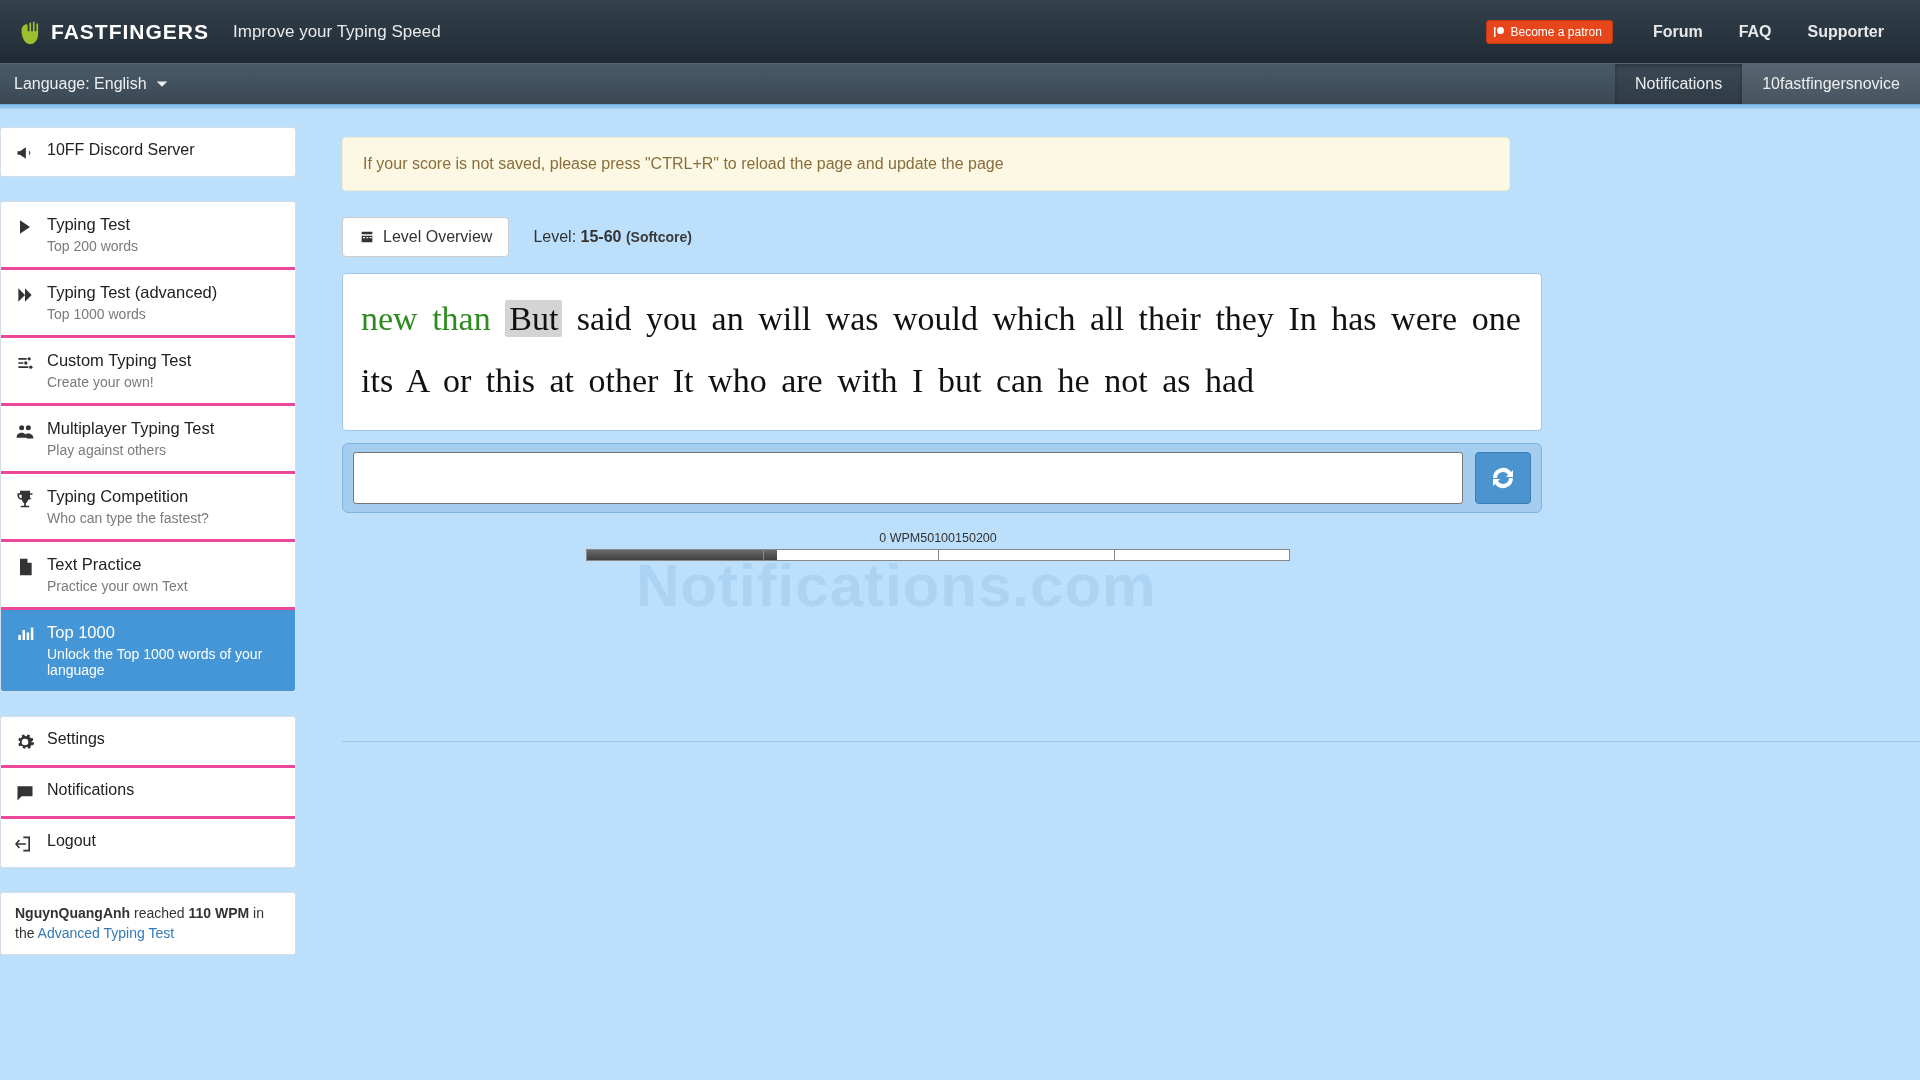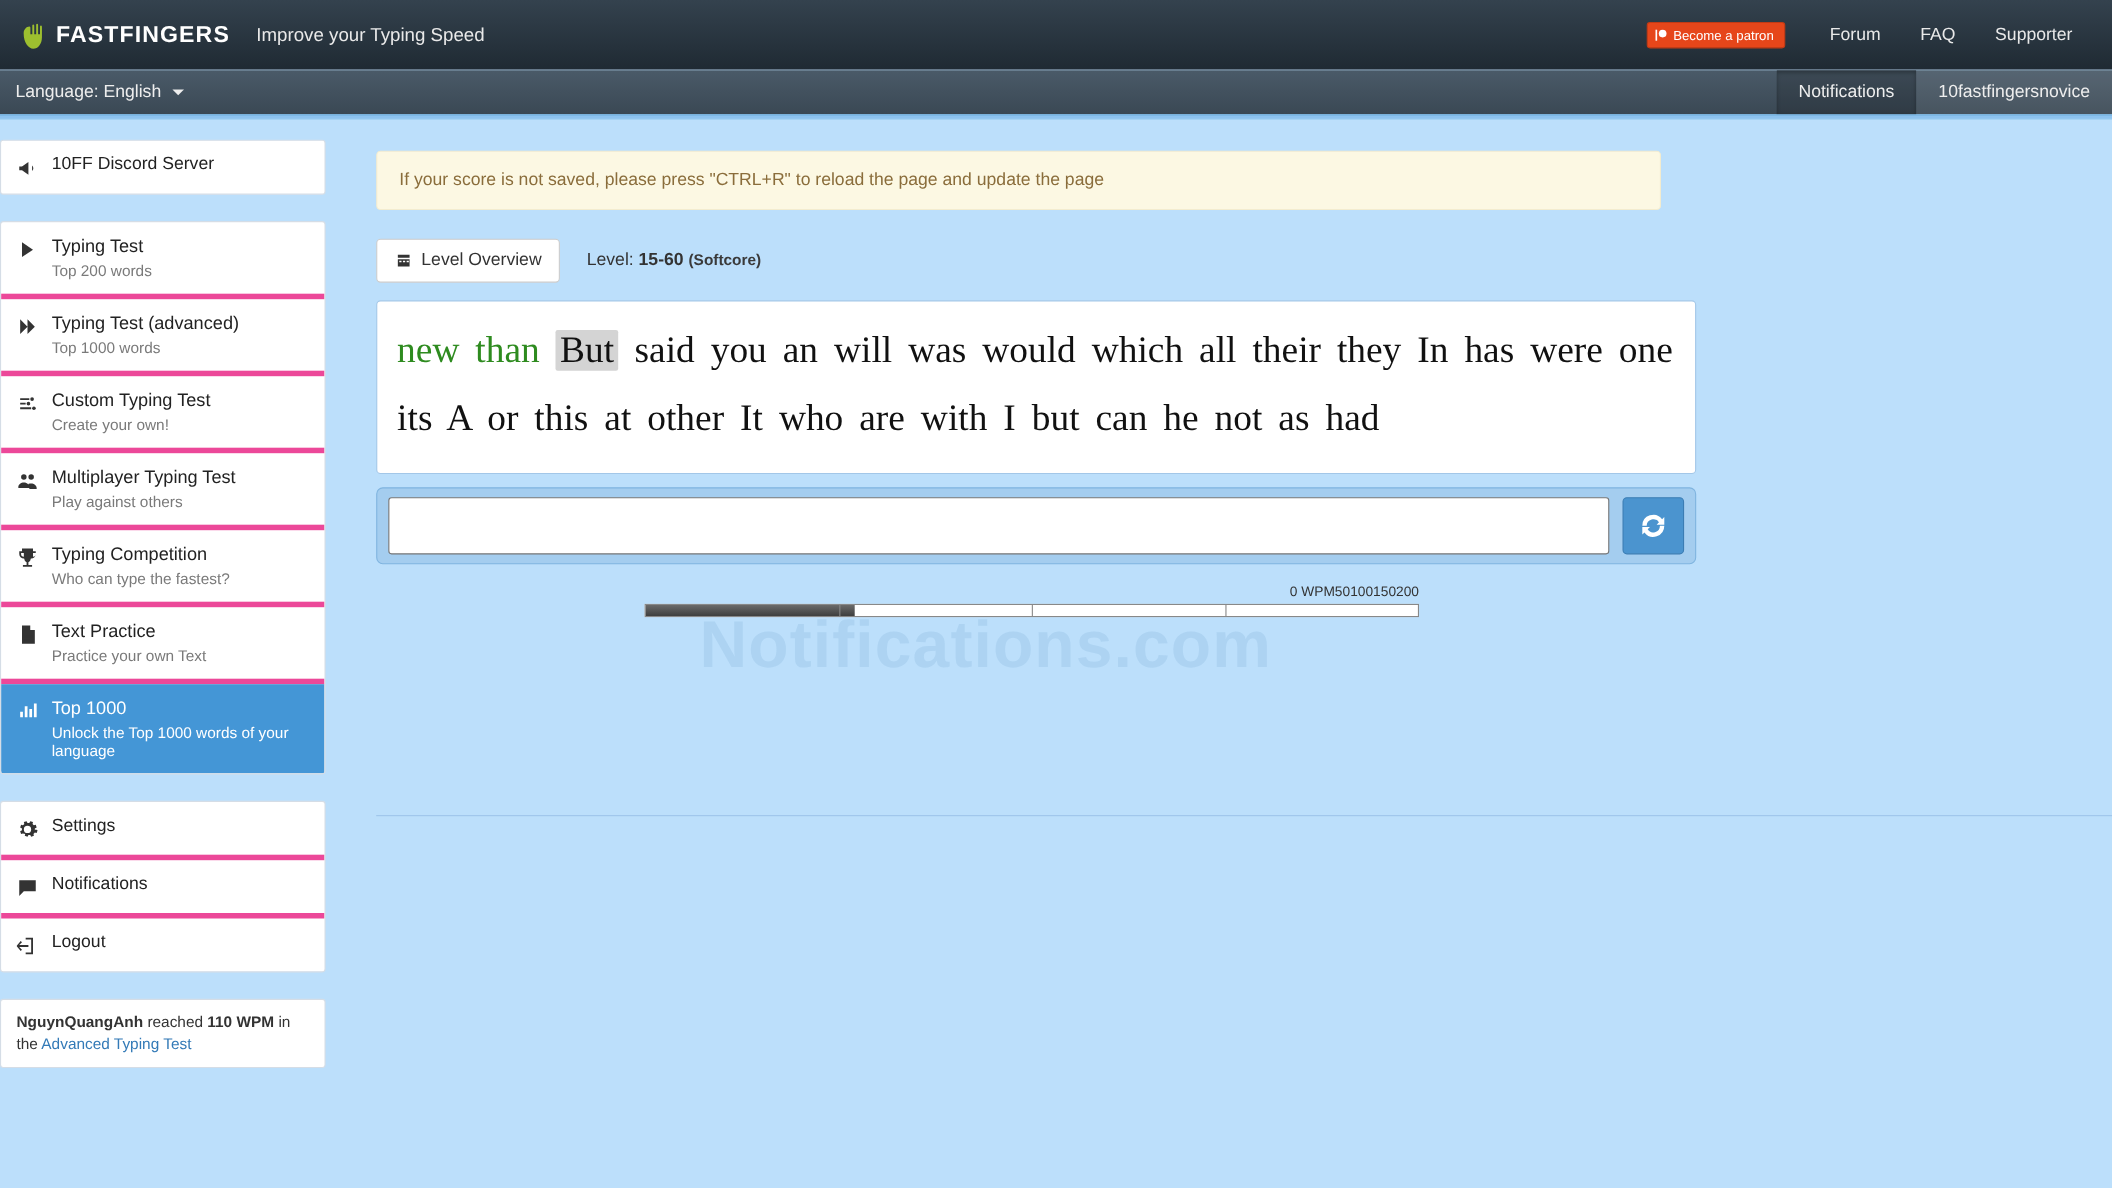--- a/index.html
+++ b/index.html
@@ -16,7 +16,7 @@
   .topnav .spacer { flex: 1; }
   .patreon-btn { background: #e6461a; color: #fff; font-size: 12px; padding: 4px 10px 4px 6px; border-radius: 3px; display: inline-flex; align-items: center; gap: 5px; border: 1px solid #c23a14; margin-right: 22px; cursor:pointer;}
   .patreon-btn svg { width: 12px; height: 12px; }
-  .topnav-link { color: #e9e9e9; font-size: 16px; padding: 0 18px; cursor:pointer; }
+  .topnav-link { color: #e9e9e9; font-size: 16px; padding: 0 18px; cursor:pointer;font-weight:bold; }
 
   
   .subnav { height: 41px; background: linear-gradient(180deg,#4a5a68 0%,#3a4854 100%); border-top: 1px solid #546473; display: flex; align-items: stretch; color: #eee; }

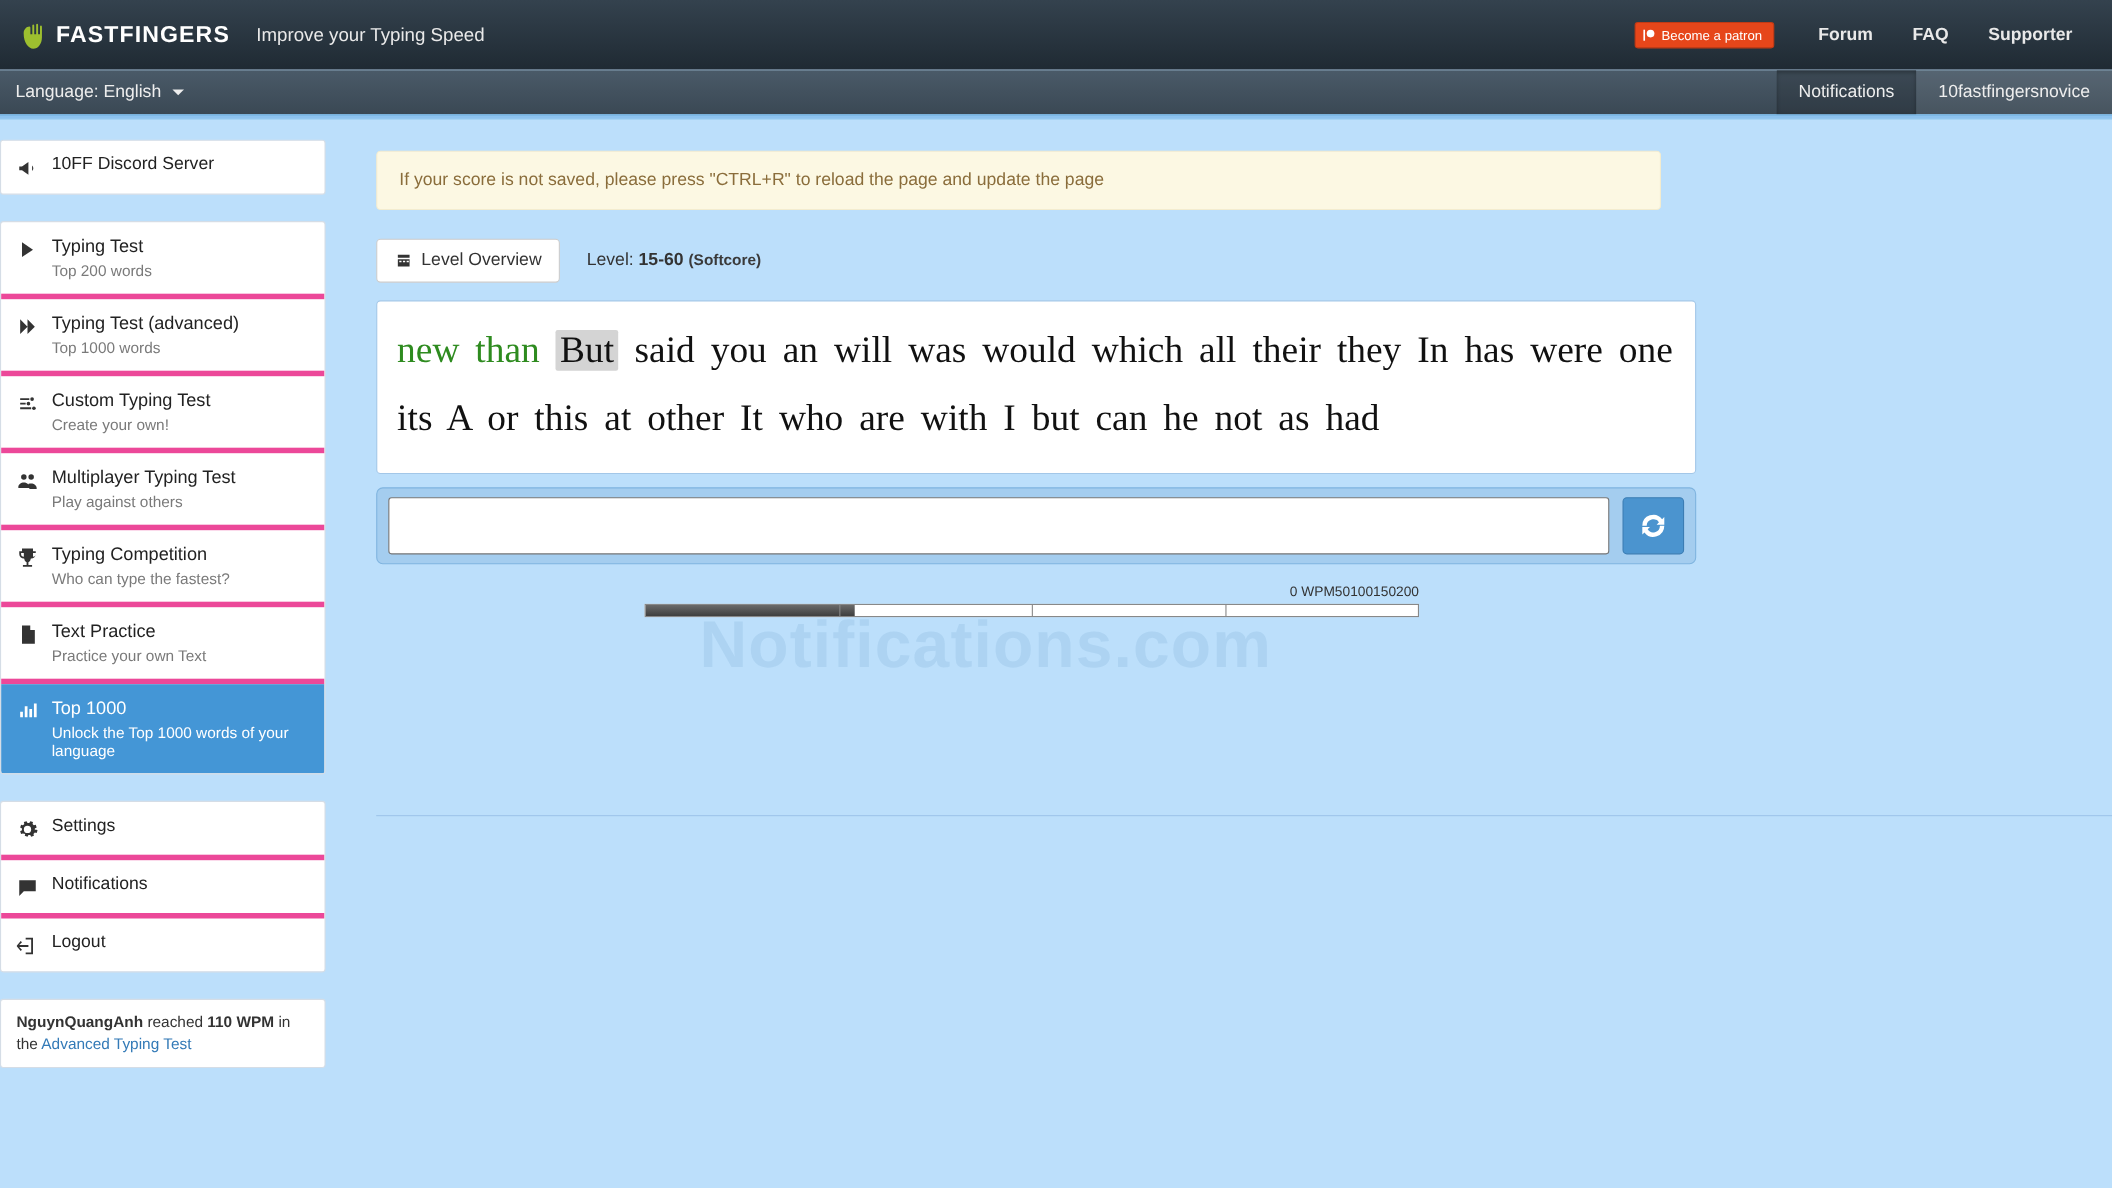--- a/index.html
+++ b/index.html
@@ -35,7 +35,7 @@
 
   
   .panel { background:#fff; border:1px solid #d5dde6; border-radius:3px; margin-bottom: 24px; overflow:hidden; }
-  .panel .row { display:flex; align-items:flex-start; gap:12px; padding:13px 14px; border-bottom:5px solid #ec4899; cursor:pointer; }
+  .panel .row { display:flex; align-items:flex-start; gap:12px; padding:13px 14px; border-bottom:3px solid #ec4899; cursor:pointer; }
   .panel .row:last-child { border-bottom:none; }
   .panel .row.tworow { flex-direction: row; }
   .row-icon { width:20px; height:20px; flex:0 0 20px; margin-top:2px; fill:#333; }

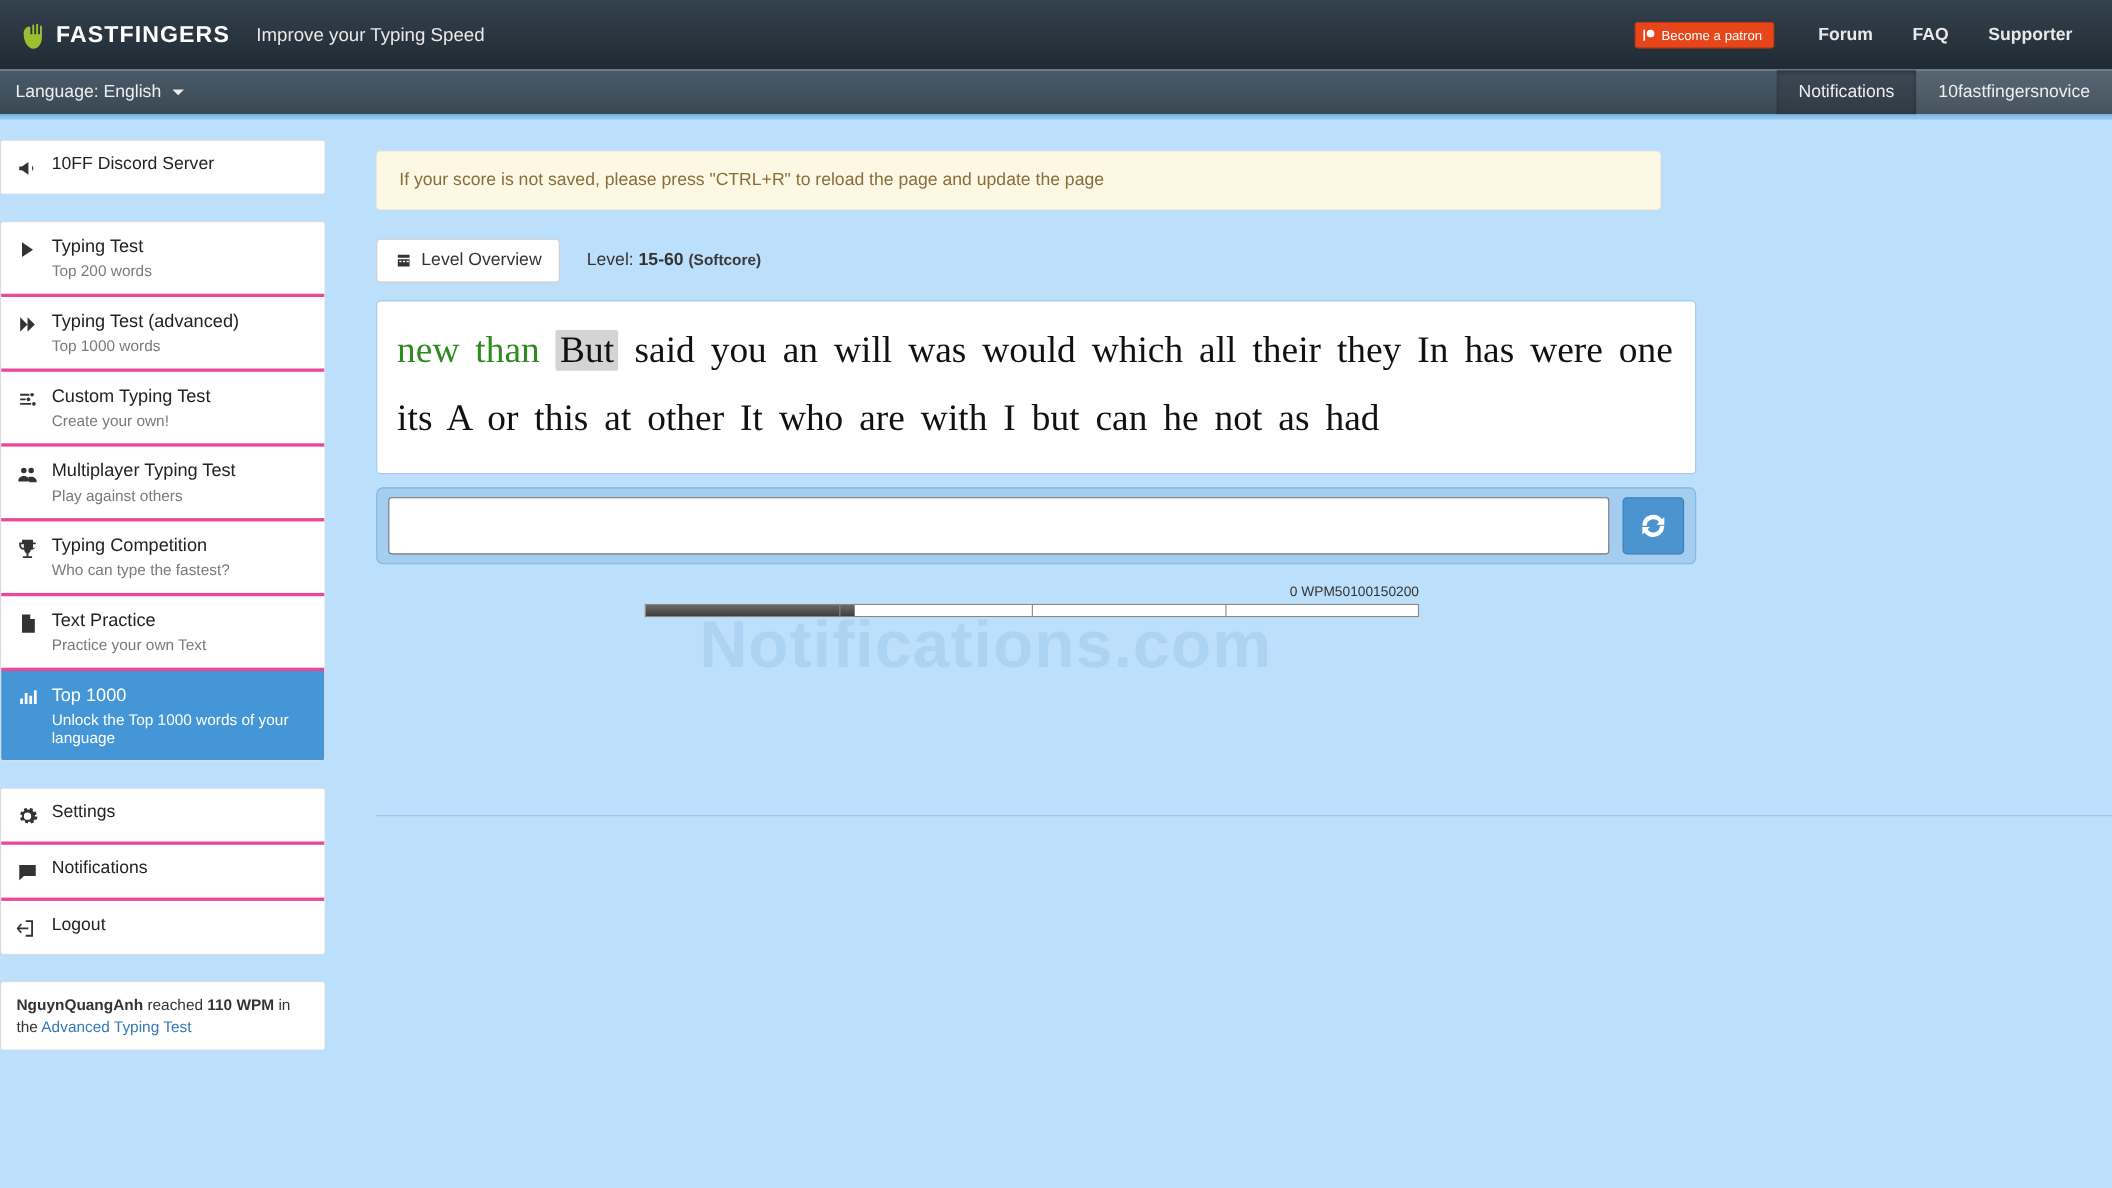--- a/index.html
+++ b/index.html
@@ -72,7 +72,7 @@
 
   .scale { width:1200px; padding:18px 0 0; }
   .scale-inner { margin-left: 244px; width: 704px; }
-  .ticks { display:flex; justify-content:flex-end; font-size:12.5px; color:#333; margin-bottom:4px; }
+  .ticks { display:flex; justify-content:center; font-size:12.5px; color:#333; margin-bottom:4px; }
   .bar { height:12px; border:1px solid #888; background:#fff; position:relative; }
   .bar .seg { position:absolute; top:0; bottom:0; border-right:1px solid #888; }
   .bar .fill { position:absolute; left:0; top:0; bottom:0; background:linear-gradient(180deg,#6a6a6a,#3f3f3f); }

